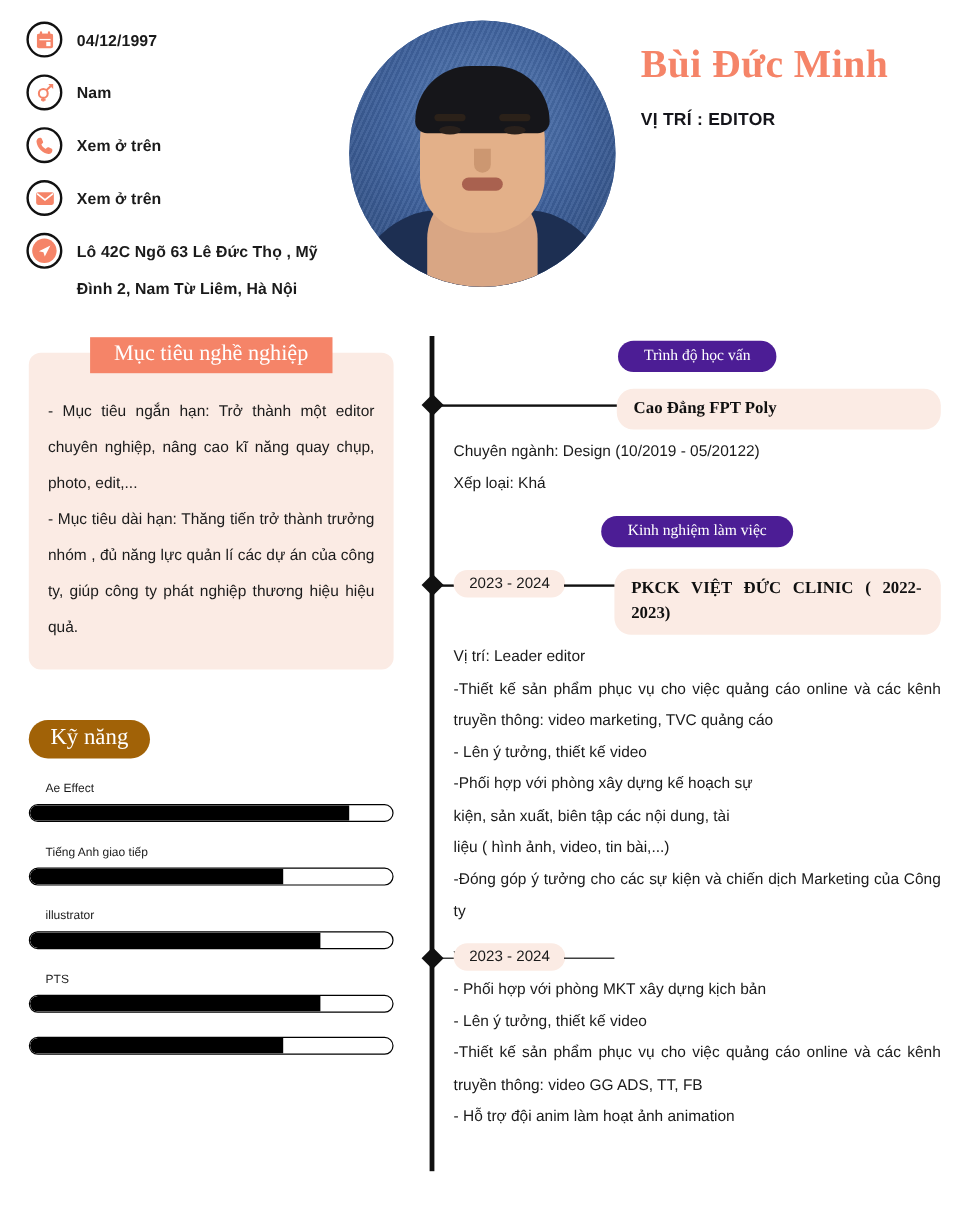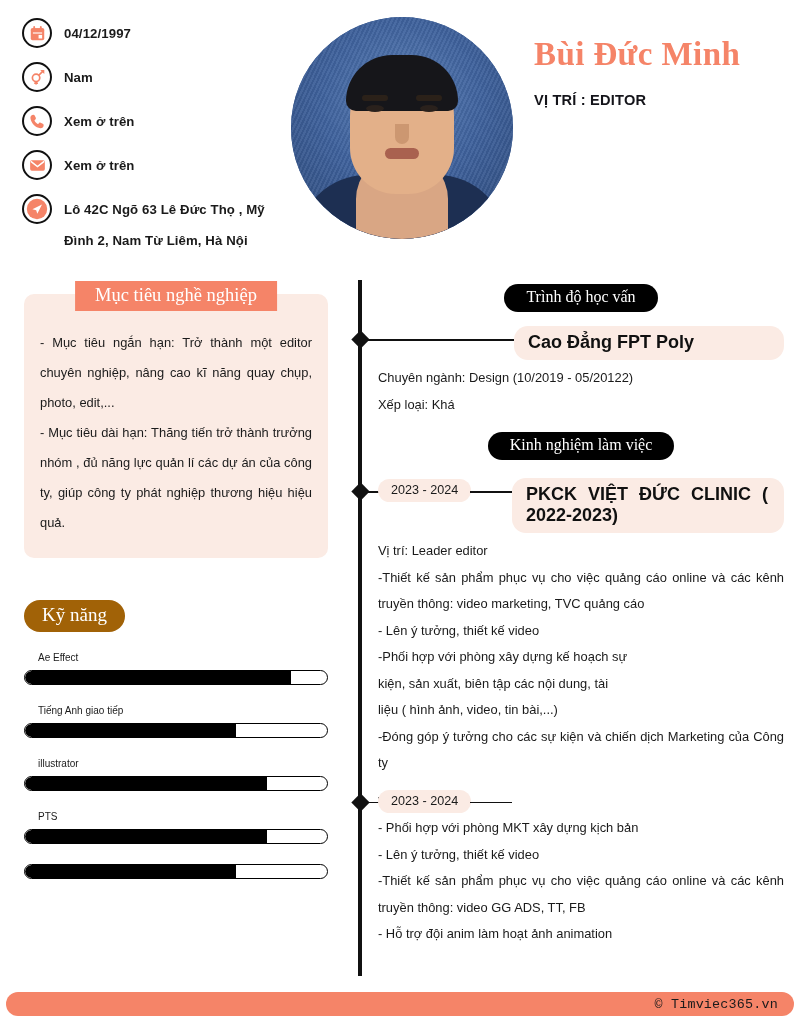--- a/index.html
+++ b/index.html
@@ -265,10 +265,10 @@
 
   .section-pill {
     display: inline-block;
-    background: #000000;
+    background: #4c1d95;
     color: #fff;
     font-family: "Liberation Serif", "DejaVu Serif", serif;
-    font-size: 16px;
+    font-size: 13px;
     border-radius: 20px;
     padding: 4px 22px 6px 22px;
     white-space: nowrap;

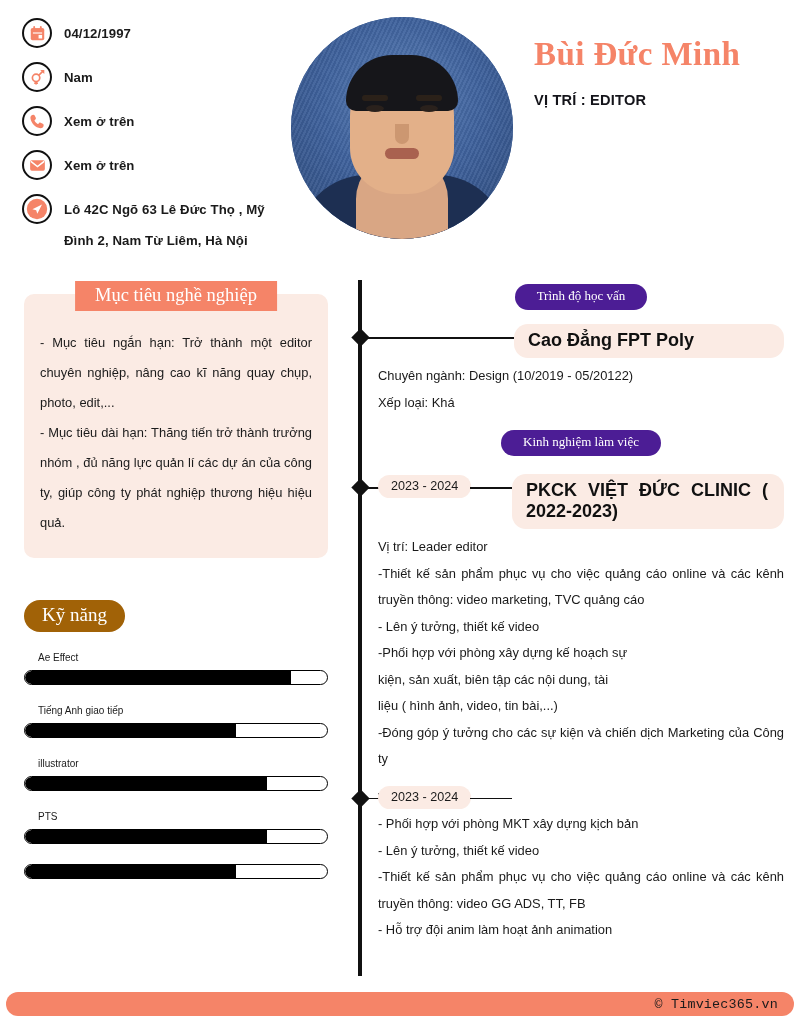--- a/index.html
+++ b/index.html
@@ -305,13 +305,14 @@
   .title-chip {
     background: #FBEBE4;
     border-radius: 14px;
-    font-size: 18px;
+    font-size: 14px;
     font-weight: bold;
     color: #101010;
     padding: 6px 16px 7px 14px;
     line-height: 21px;
     text-align: justify;
     text-align-last: left;
+    font-family: Liberation Serif, serif;
   }
 
   .entry-body {

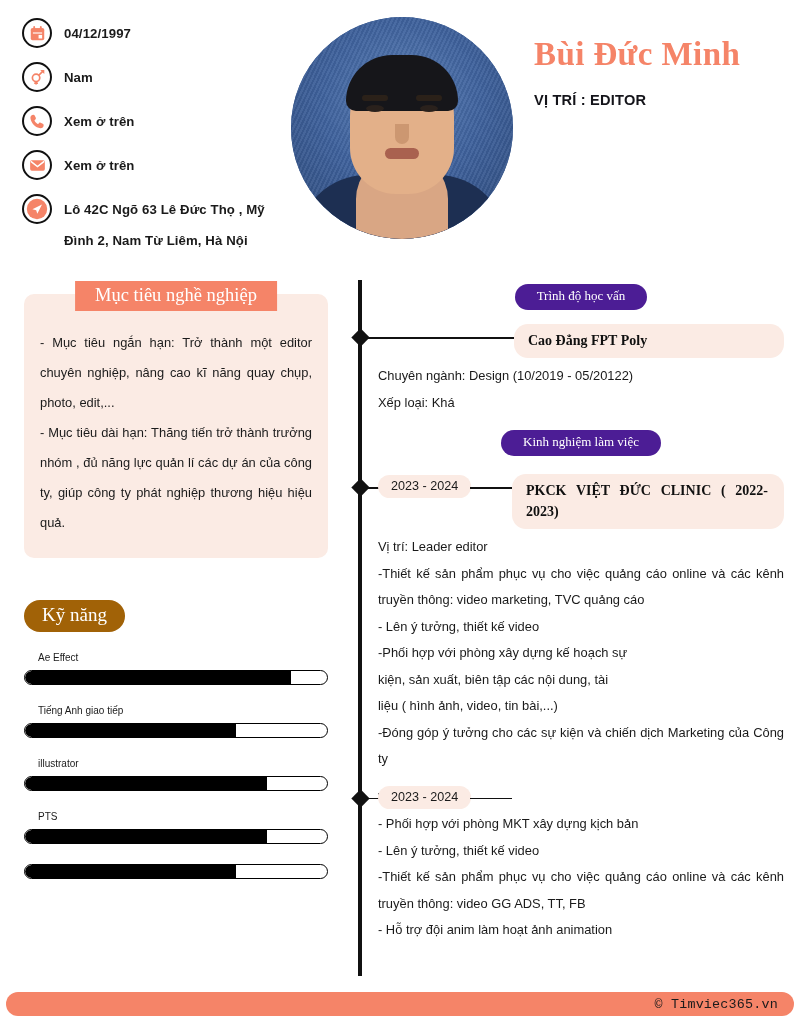--- a/index.html
+++ b/index.html
@@ -558,9 +558,6 @@
 
   </div>
 
-  <div class="footer">
-    <span class="footer-text">© Timviec365.vn</span>
-  </div>
 
 </div>
 

